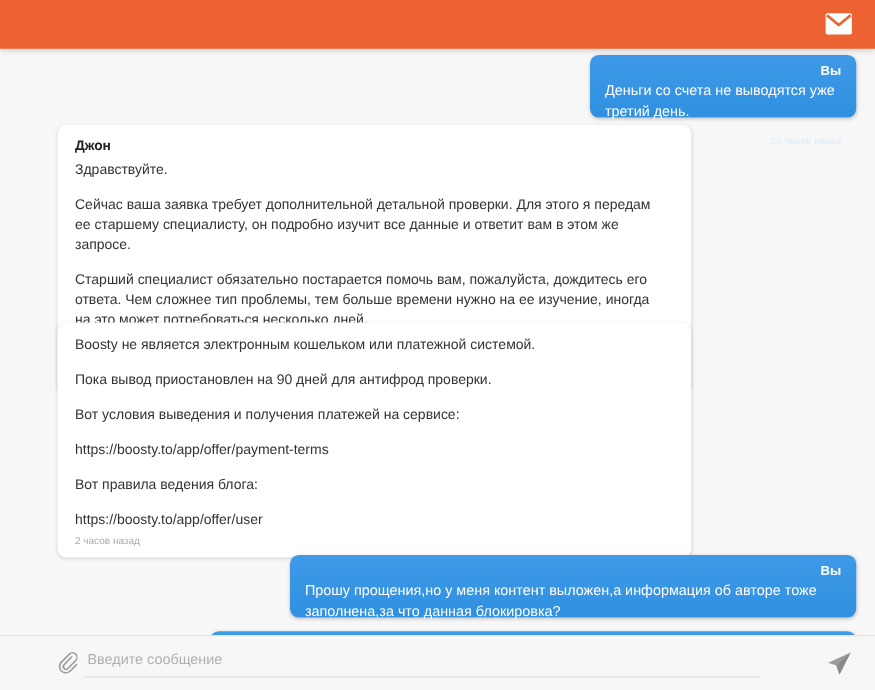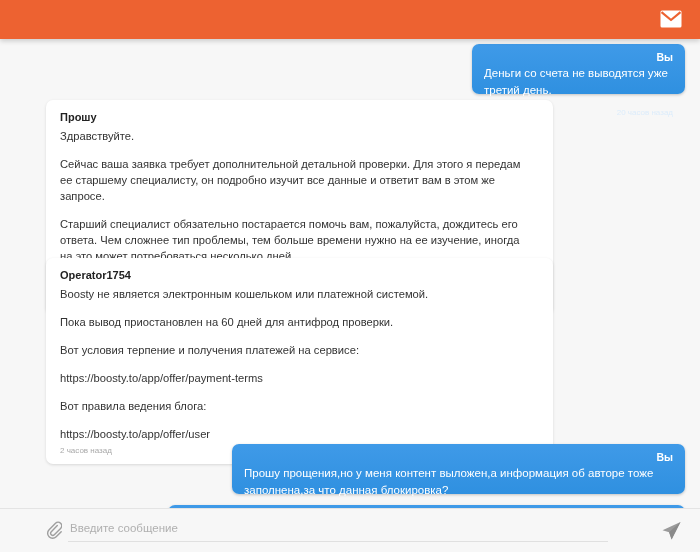--- a/index.html
+++ b/index.html
@@ -190,7 +190,7 @@
   </div>
 
   <div class="msg-in" id="msg-in-1">
-    <div class="who">Прошу</div>
+    <div class="who">Джон</div>
     <div class="body">
       <p>Здравствуйте.</p>
       <p>Сейчас ваша заявка требует дополнительной детальной проверки. Для этого я передам ее старшему специалисту, он подробно изучит все данные и ответит вам в этом же запросе.</p>

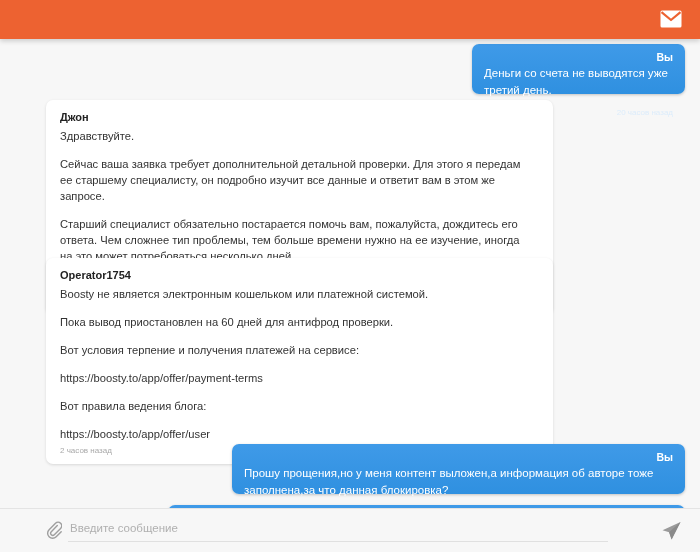--- a/index.html
+++ b/index.html
@@ -201,7 +201,6 @@
   </div>
 
   <div class="msg-in" id="msg-in-2">
-    <div class="who">Operator1754</div>
     <div class="body">
       <p>Boosty не является электронным кошельком или платежной системой.</p>
       <p>Пока вывод приостановлен на 60 дней для антифрод проверки.</p>

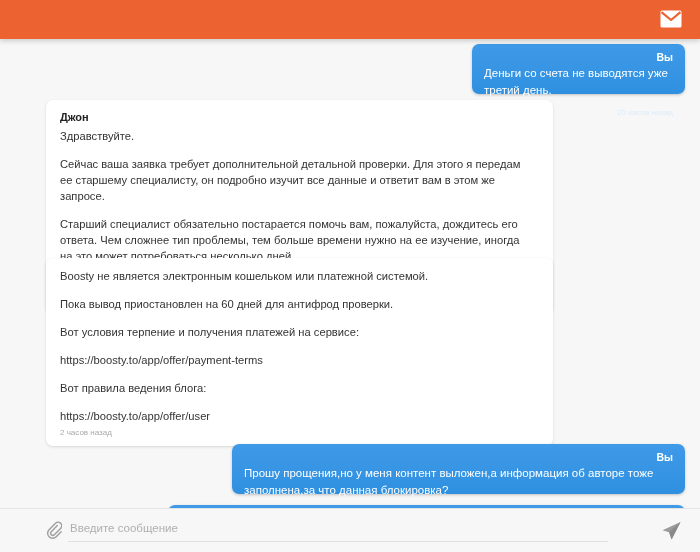--- a/index.html
+++ b/index.html
@@ -203,7 +203,7 @@
   <div class="msg-in" id="msg-in-2">
     <div class="body">
       <p>Boosty не является электронным кошельком или платежной системой.</p>
-      <p>Пока вывод приостановлен на 60 дней для антифрод проверки.</p>
+      <p>Пока вывод приостановлен на 90 дней для антифрод проверки.</p>
       <p>Вот условия терпение и получения платежей на сервисе:</p>
       <p>https://boosty.to/app/offer/payment-terms</p>
       <p>Вот правила ведения блога:</p>

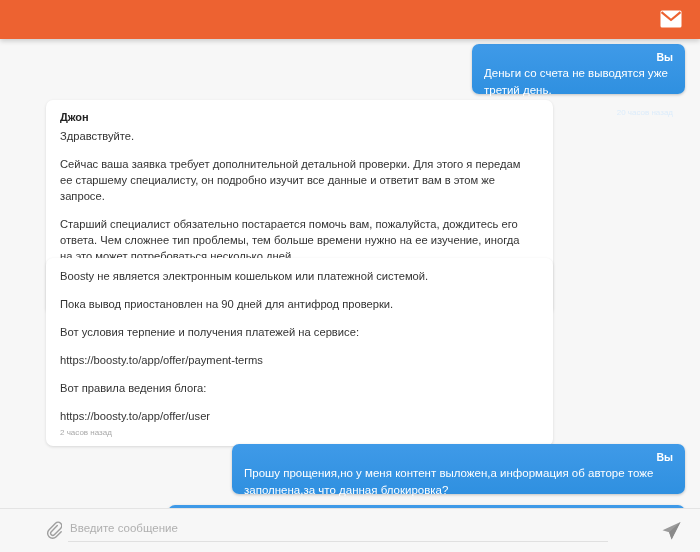--- a/index.html
+++ b/index.html
@@ -204,7 +204,7 @@
     <div class="body">
       <p>Boosty не является электронным кошельком или платежной системой.</p>
       <p>Пока вывод приостановлен на 90 дней для антифрод проверки.</p>
-      <p>Вот условия терпение и получения платежей на сервисе:</p>
+      <p>Вот условия выведения и получения платежей на сервисе:</p>
       <p>https://boosty.to/app/offer/payment-terms</p>
       <p>Вот правила ведения блога:</p>
       <p>https://boosty.to/app/offer/user</p>

